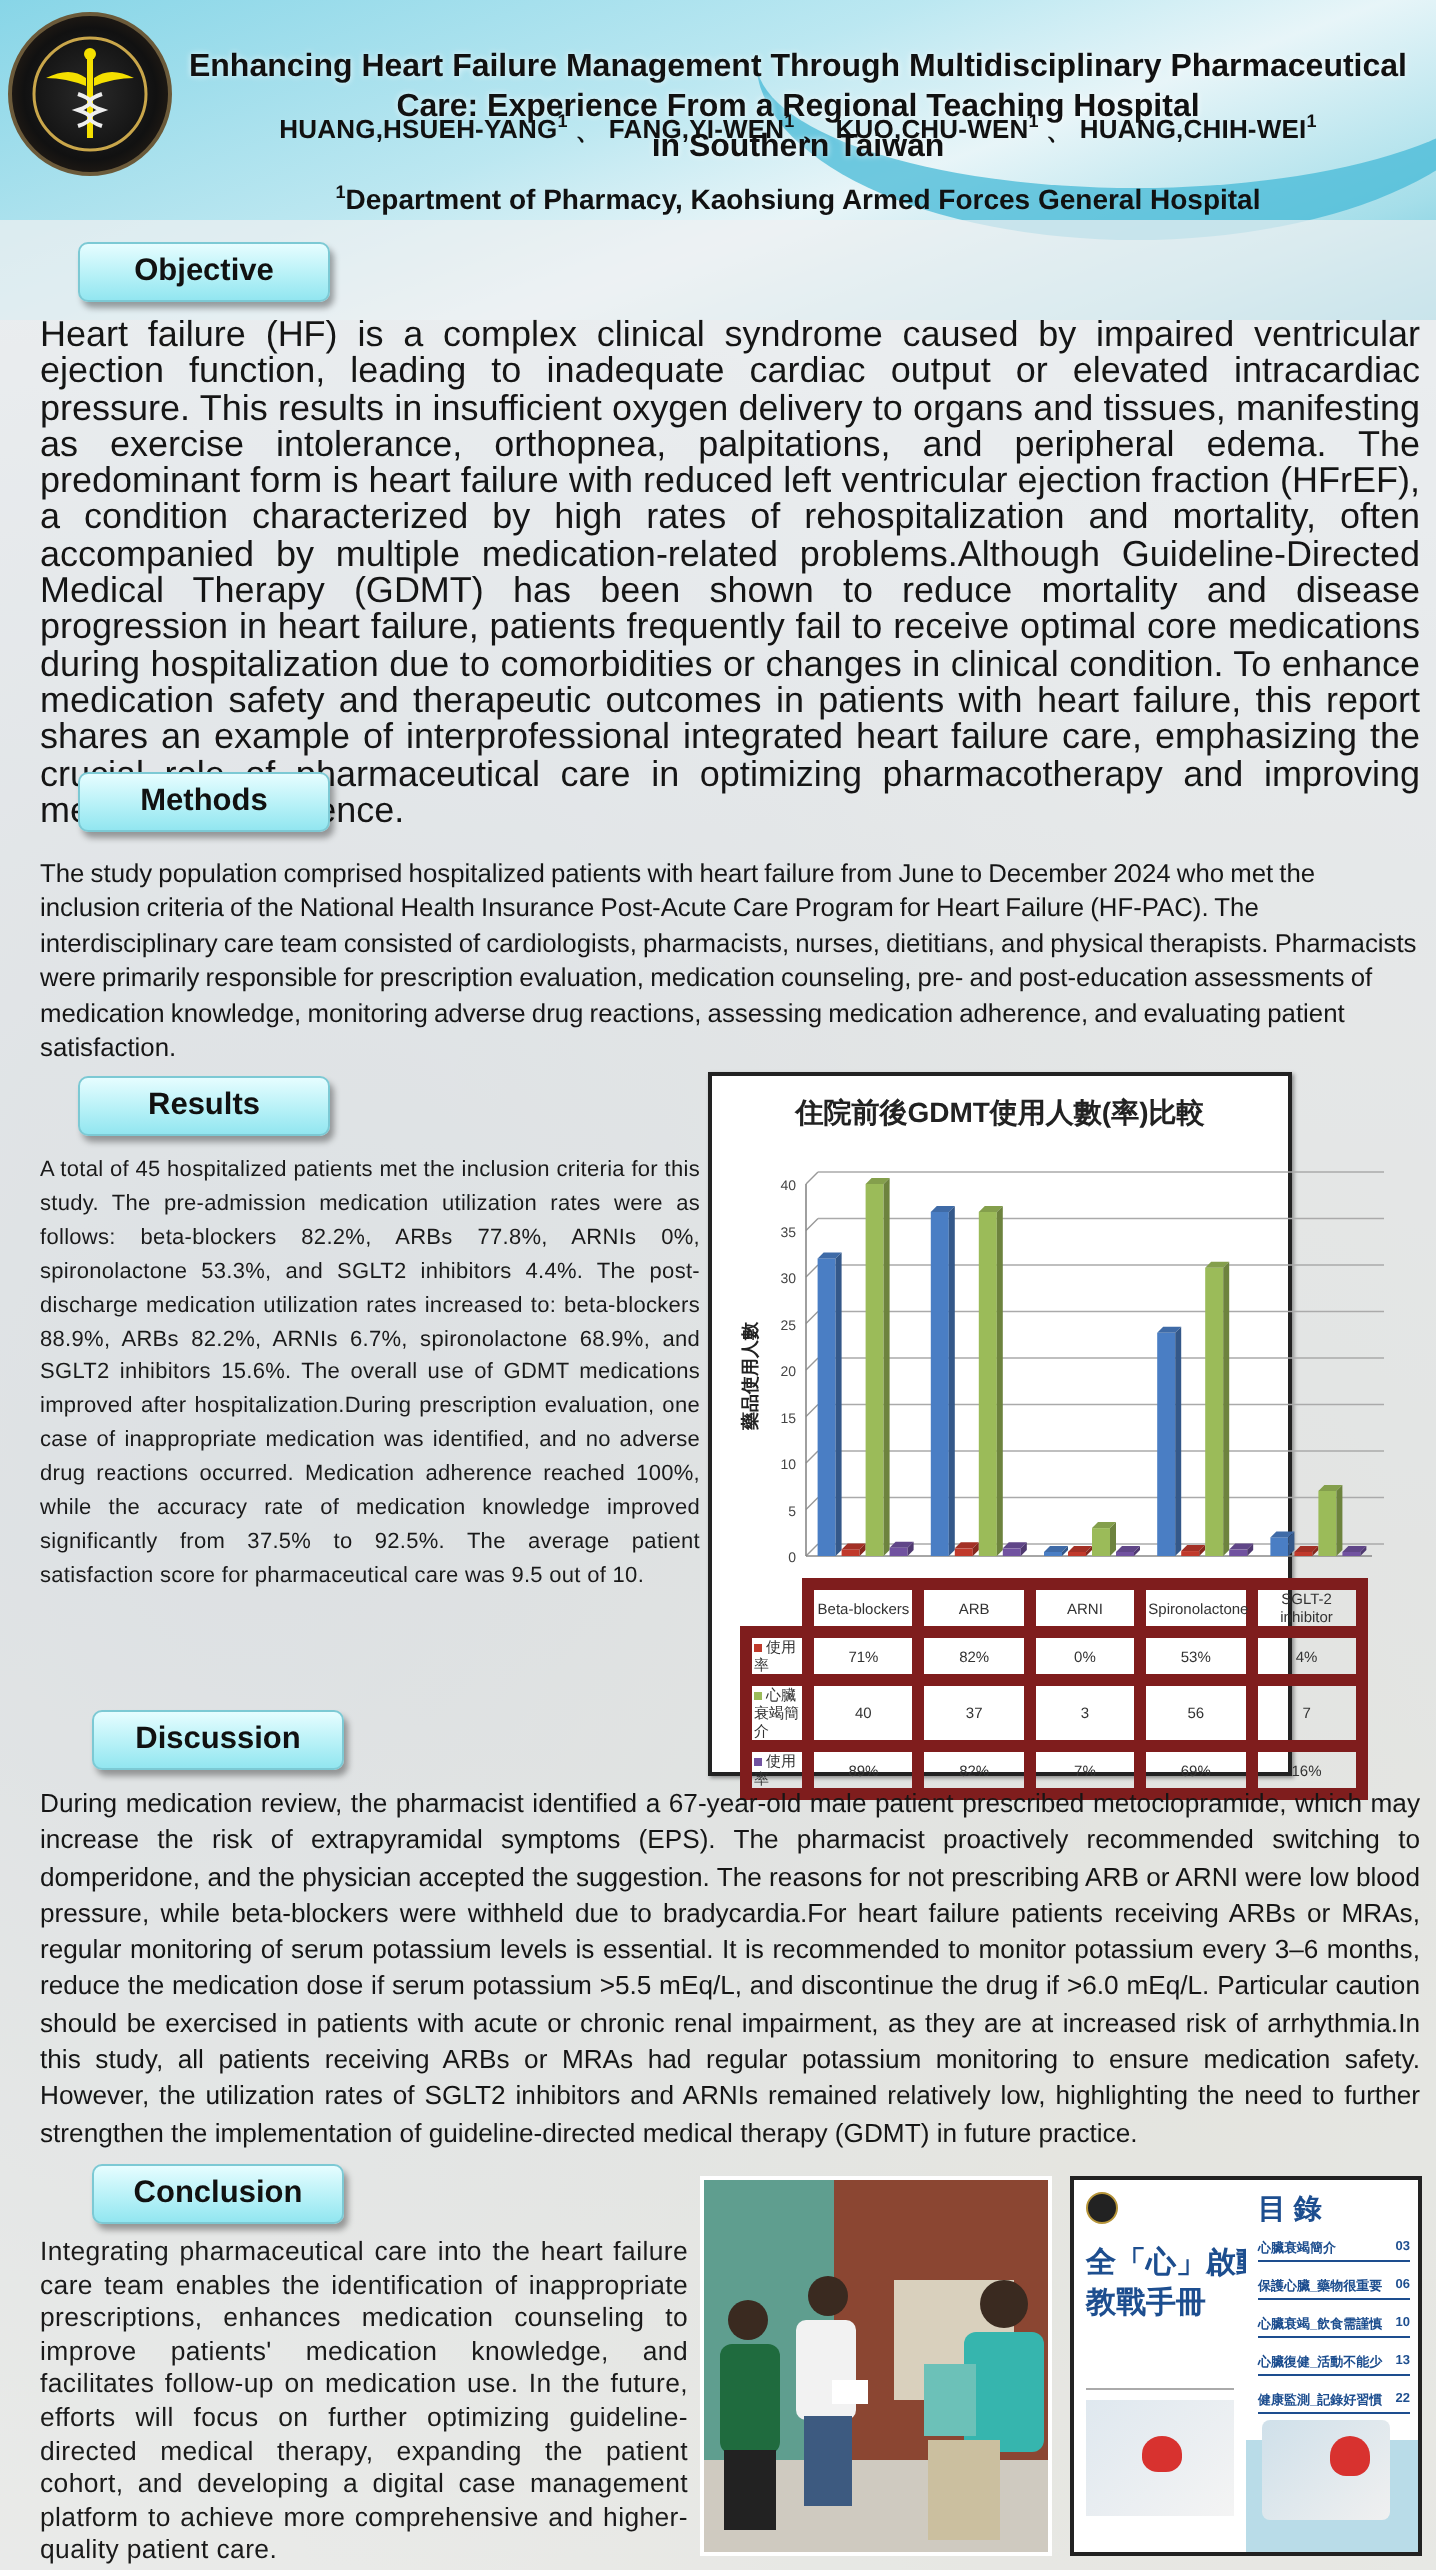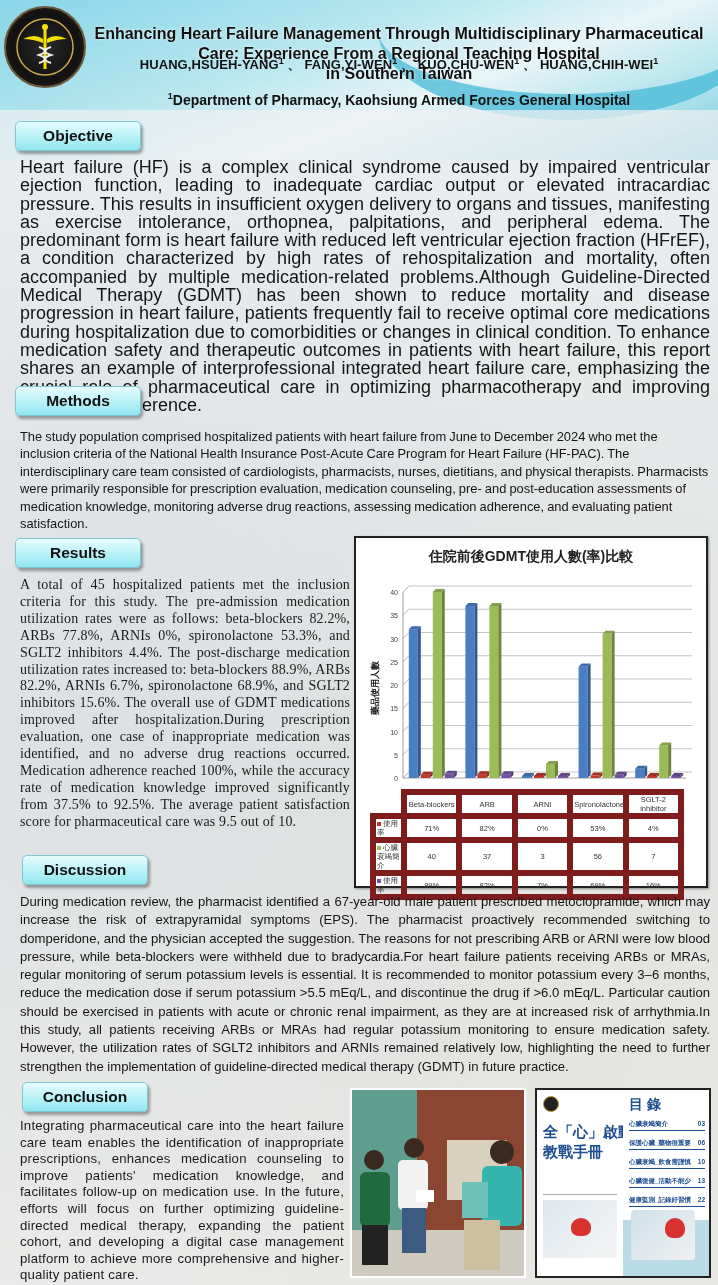--- a/index.html
+++ b/index.html
@@ -62,7 +62,7 @@
     border: 1px solid #7cc9d4;
     box-shadow: 2px 3px 3px rgba(0,0,0,0.35);
     display: flex; align-items: center; justify-content: center;
-    font-weight: bold; font-size: 15.5px; color: #111;
+    font-weight: bold; font-size: 15.5px; color: #111; margin-left: 24px;
   }
 
   .body-text {

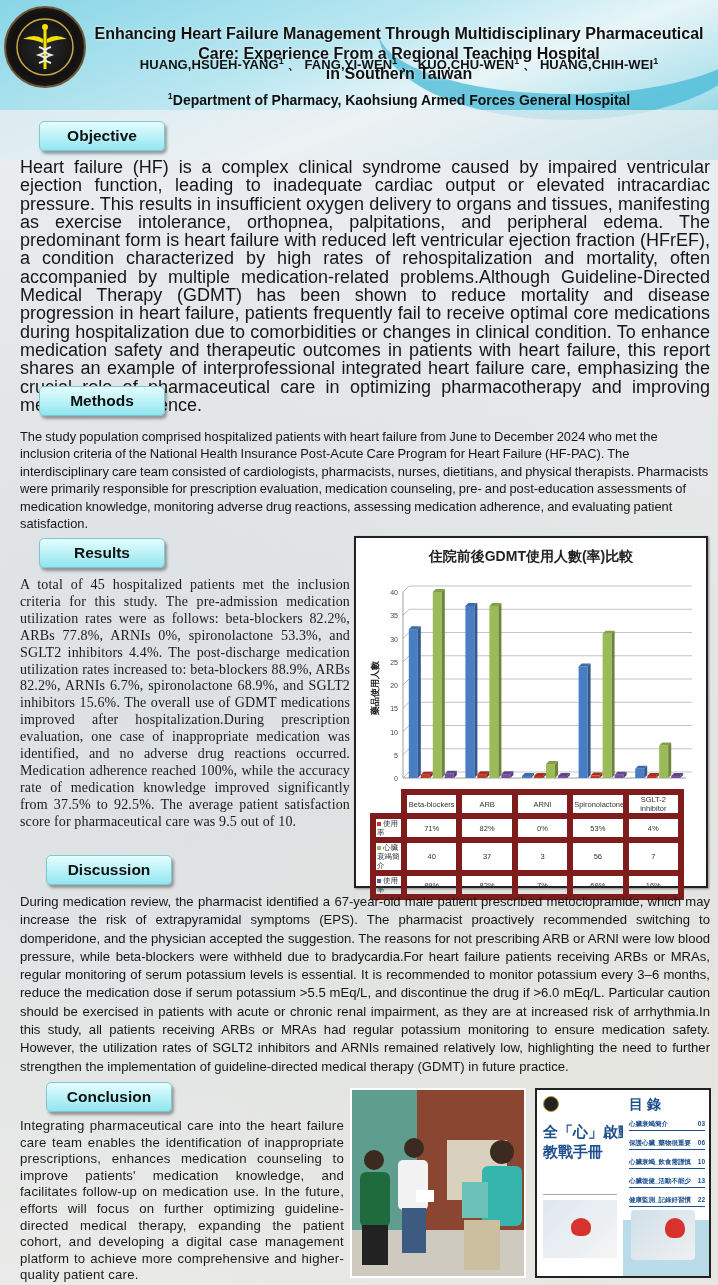--- a/index.html
+++ b/index.html
@@ -74,7 +74,7 @@
 
   
   .chart-box {
-    left: 354px; top: 536px; width: 354px; height: 352px;
+    left: 354px; top: 536px; width: 292px; height: 352px;
     background: #fff; border: 2px solid #222;
     box-shadow: 1px 1px 2px rgba(0,0,0,0.4);
   }

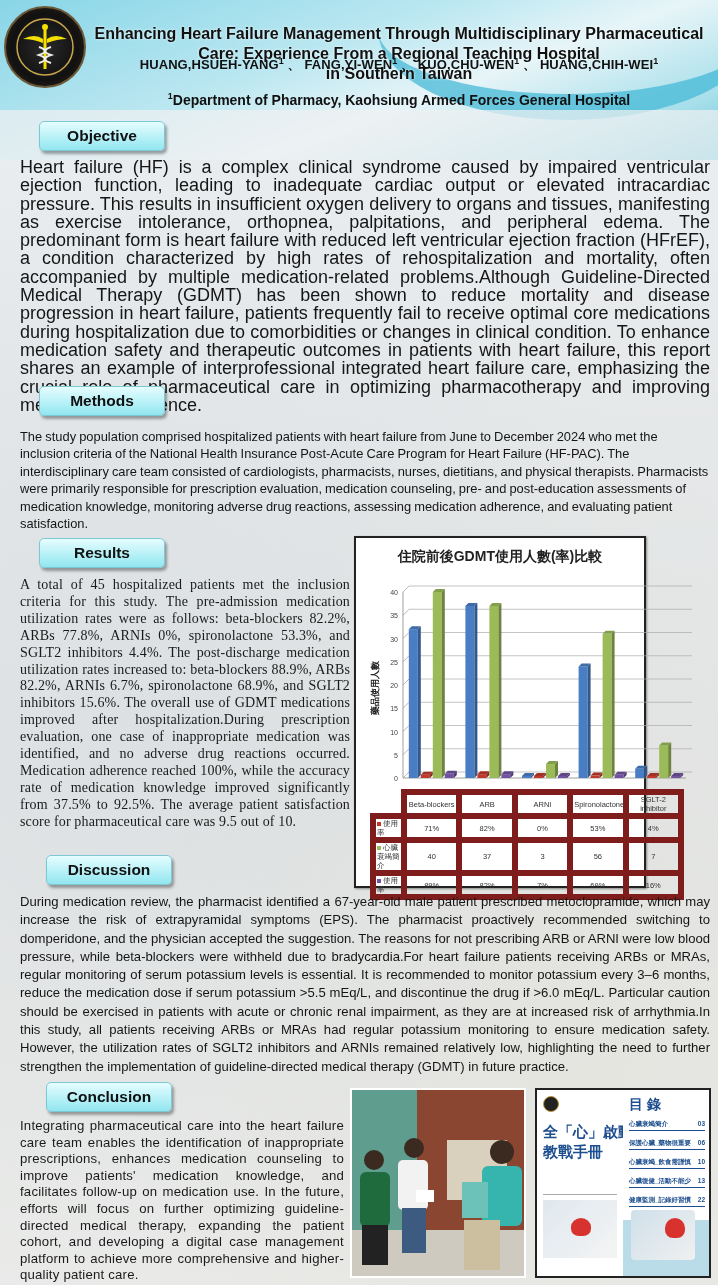--- a/index.html
+++ b/index.html
@@ -69,7 +69,7 @@
     font-size: 18px; line-height: 18.3px; text-align: justify; color: #151515;
   }
   .body-narrow { font-size: 12.9px; line-height: 17.4px; }
-  .results-text { font-size: 14px; line-height: 16.9px; text-align: justify; letter-spacing: 0.15px; font-family: Liberation Serif, serif; }
+  .results-text { font-size: 11px; line-height: 16.9px; text-align: justify; letter-spacing: 0.15px; }
   .concl-text { font-size: 13.2px; line-height: 16.6px; text-align: justify; letter-spacing: 0.2px; }
 
   

